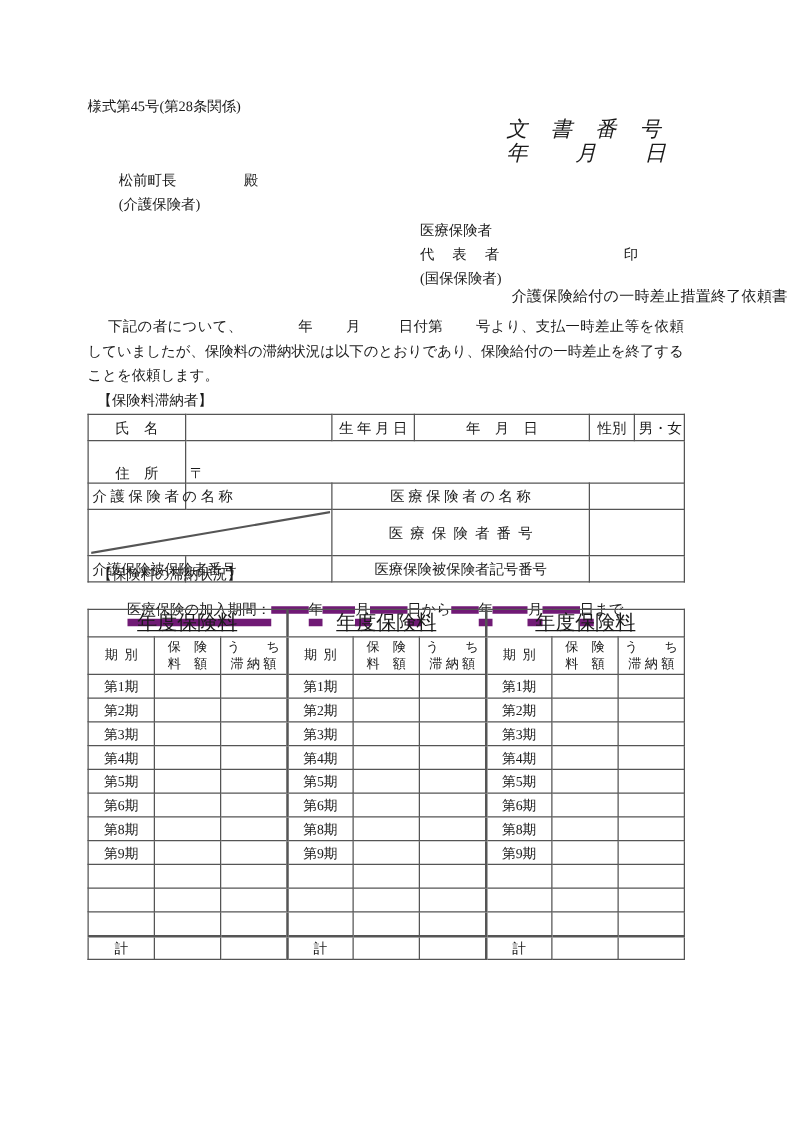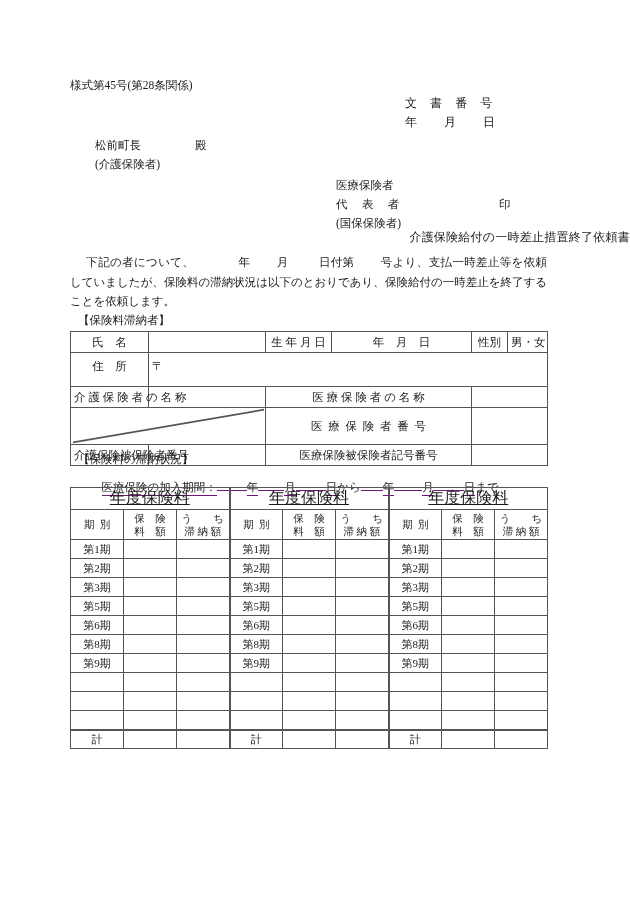--- a/index.html
+++ b/index.html
@@ -40,8 +40,9 @@
     position: absolute;
     left: 405px;
     top: 94px;
-    font-size: 12px;
+    font-size: 17px;
     line-height: 19px;
+    font-style: italic;
   }
   .doc-meta div { white-space: pre; }
 

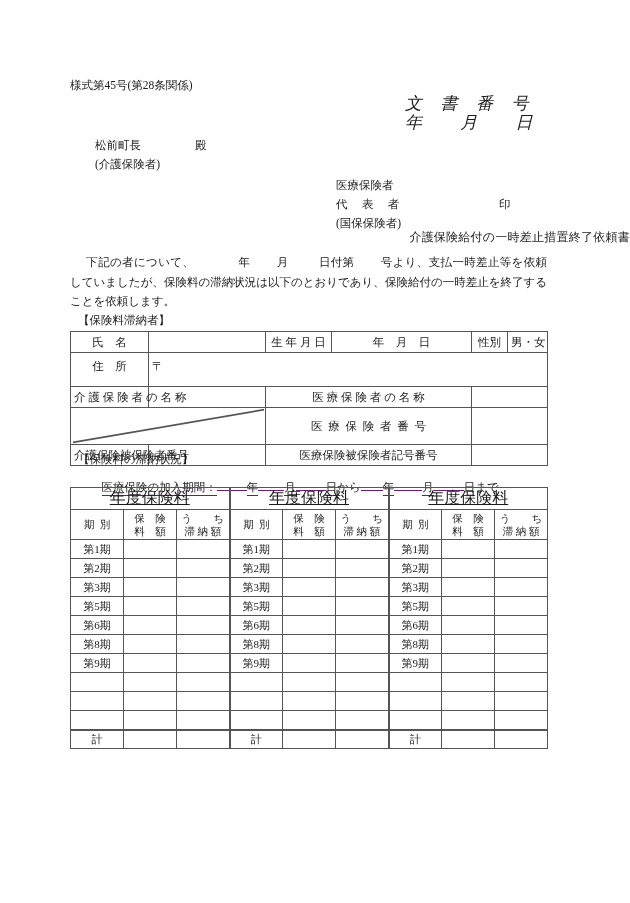--- a/index.html
+++ b/index.html
@@ -137,7 +137,7 @@
   }
   #table1 td { height: 21px; }
   #table1 td.lbl { text-align: center; margin-top: 21px; }
-  #table1 td.addr { height: 34px; vertical-align: top; padding-top: 6px; }
+  #table1 td.addr { height: 34px; vertical-align: top; padding-top: 18px; }
   .diag-cell { position: relative; padding: 0 !important; }
   .diag-cell svg { position: absolute; left: 0; top: 0; width: 100%; height: 100%; display: block; }
 

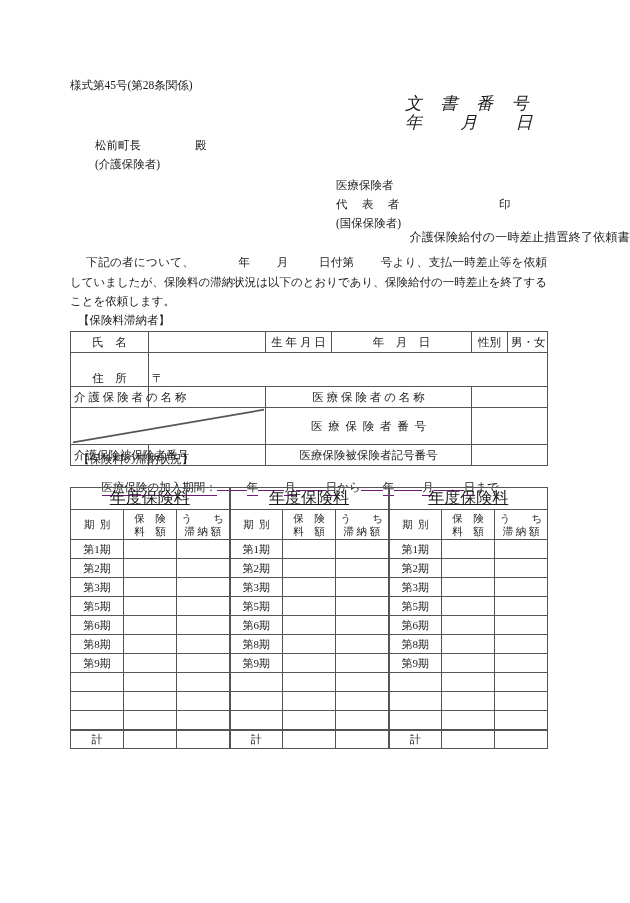--- a/index.html
+++ b/index.html
@@ -113,7 +113,7 @@
     font-size: 11.5px;
     white-space: pre;
   }
-  .period-line .u { border-bottom: 1px solid #701a75; display: inline-block; }
+  .period-line .u { border-bottom: 6px solid #701a75; display: inline-block; }
 
   
   table.t {

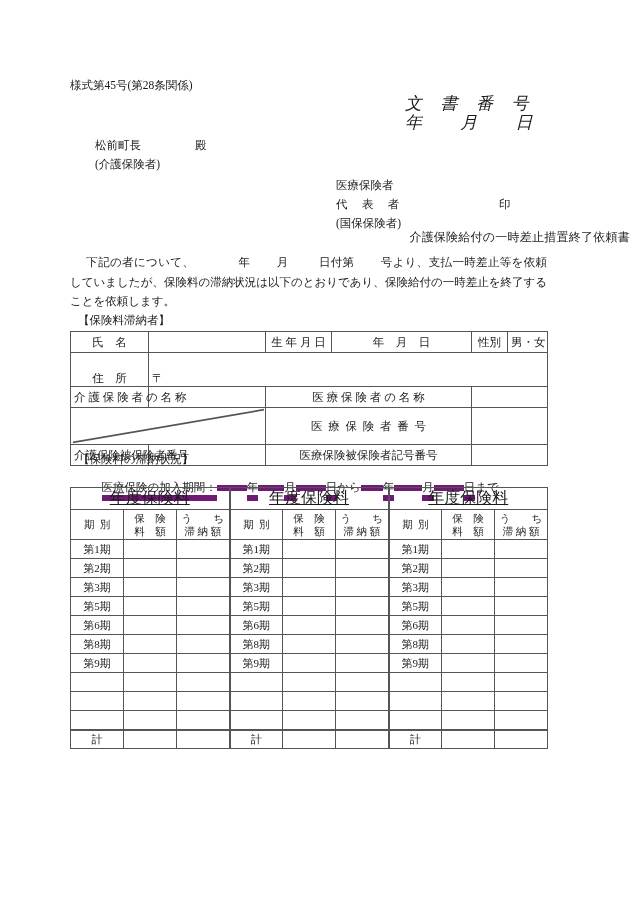--- a/index.html
+++ b/index.html
@@ -330,6 +330,17 @@
           <td></td>
         </tr>
         <tr>
+          <td class="period">第4期</td>
+          <td></td>
+          <td></td>
+          <td class="period sepL">第4期</td>
+          <td></td>
+          <td></td>
+          <td class="period sepL">第4期</td>
+          <td></td>
+          <td></td>
+        </tr>
+        <tr>
           <td class="period">第5期</td>
           <td></td>
           <td></td>

